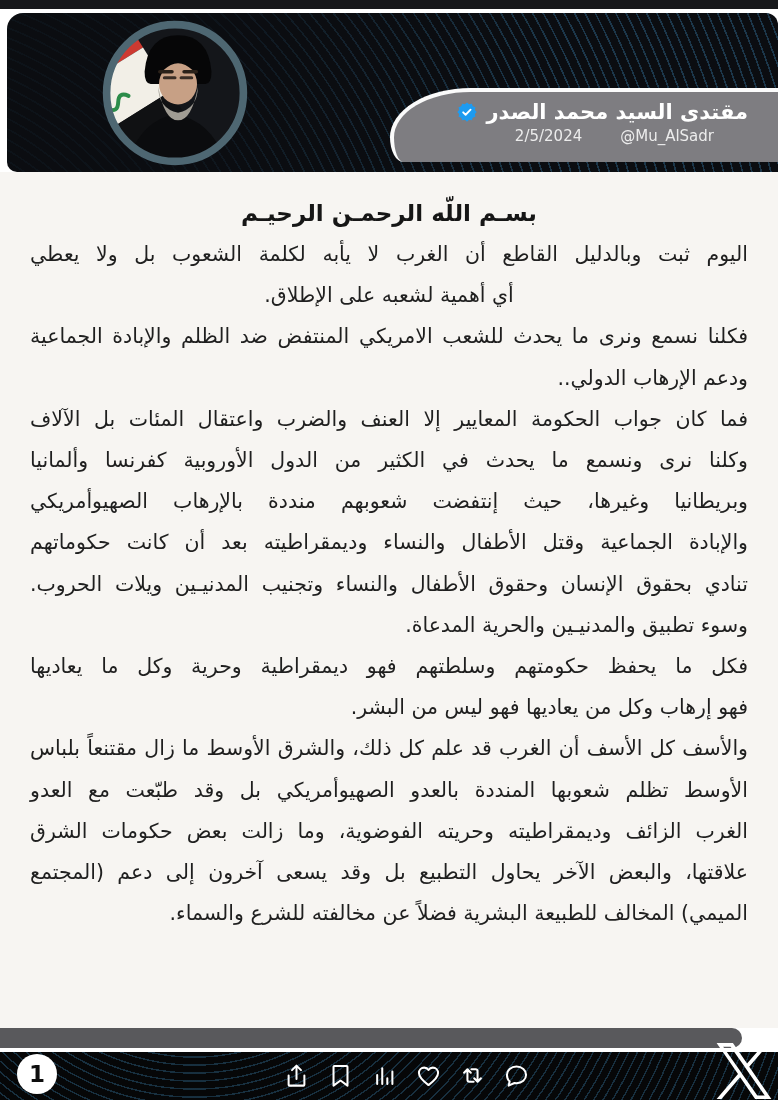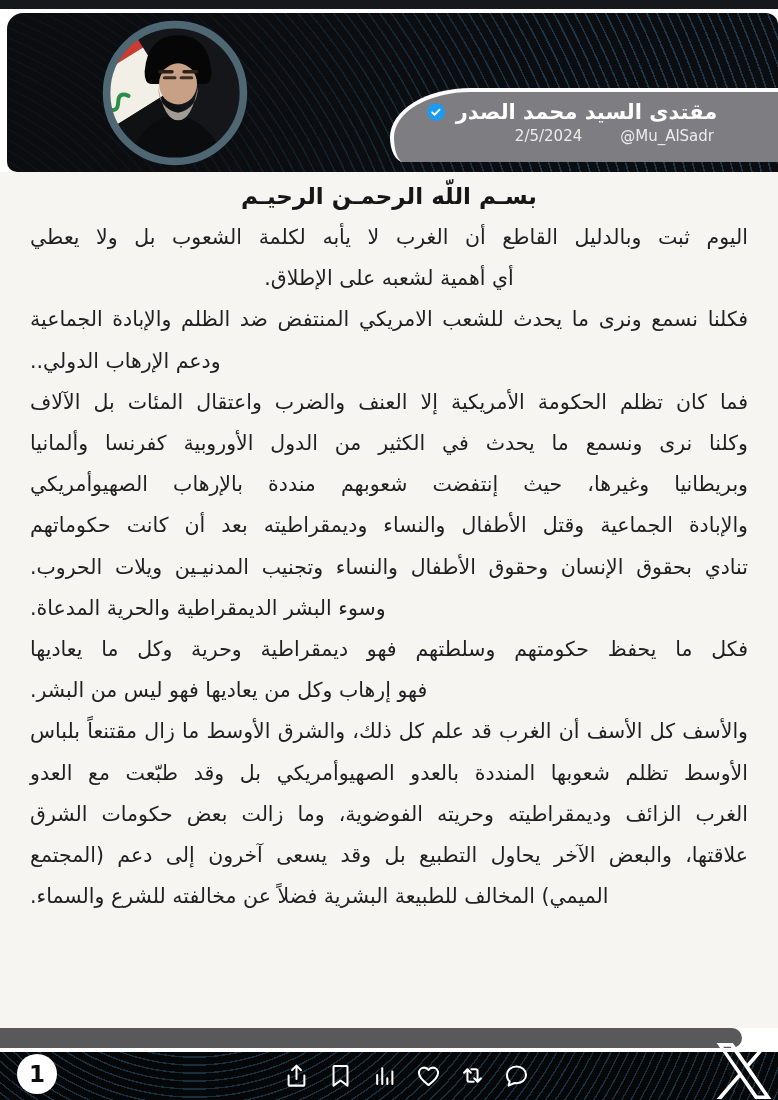--- a/index.html
+++ b/index.html
@@ -35,7 +35,7 @@
     box-sizing:border-box;
   }
   .name-row{
-    direction:rtl;display:flex;align-items:center;justify-content:center;
+    direction:rtl;display:flex;align-items:center;justify-content:flex-start;
     gap:9px;padding:8px 30px 0 0;color:#ffffff;font-weight:bold;font-size:21px;
     white-space:nowrap;
   }

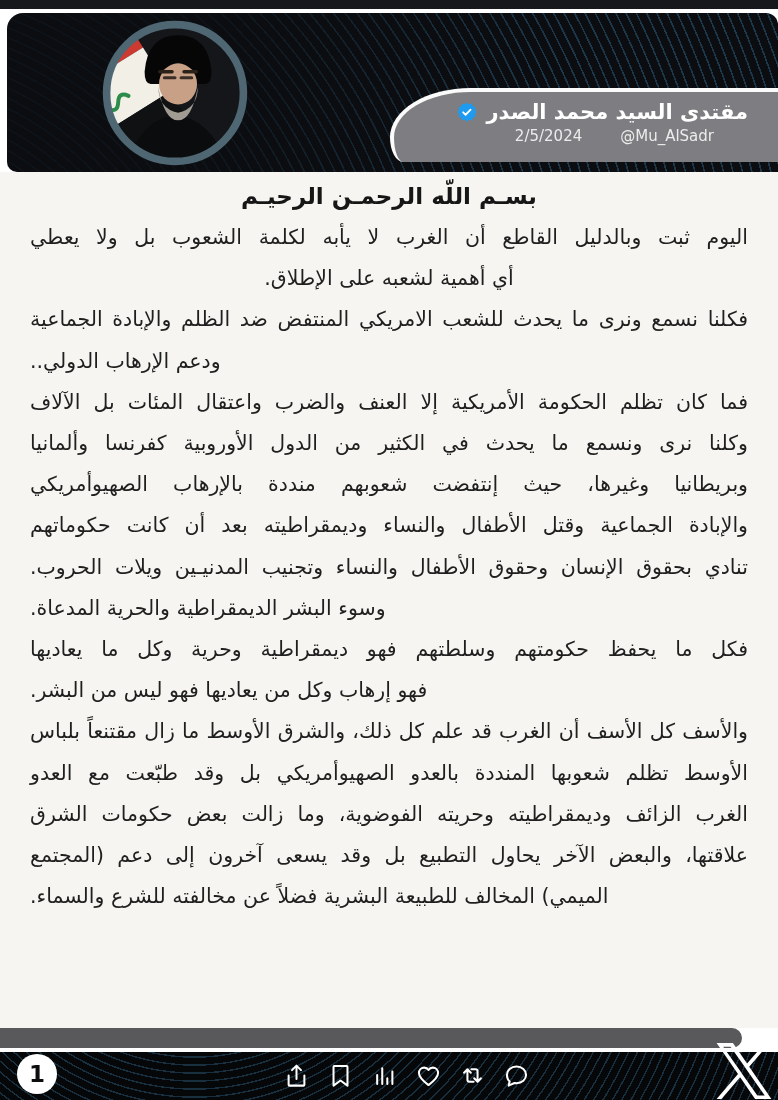--- a/index.html
+++ b/index.html
@@ -47,7 +47,7 @@
   
   .content{
     position:absolute;top:172px;left:0;right:0;height:856px;
-    background:#f7f5f2;padding:7px 30px 0;box-sizing:border-box;
+    background:#f7f5f2;padding:24px 30px 0;box-sizing:border-box;
   }
   .bismillah{
     margin:4px 0 8px;text-align:center;font-size:23px;font-weight:bold;

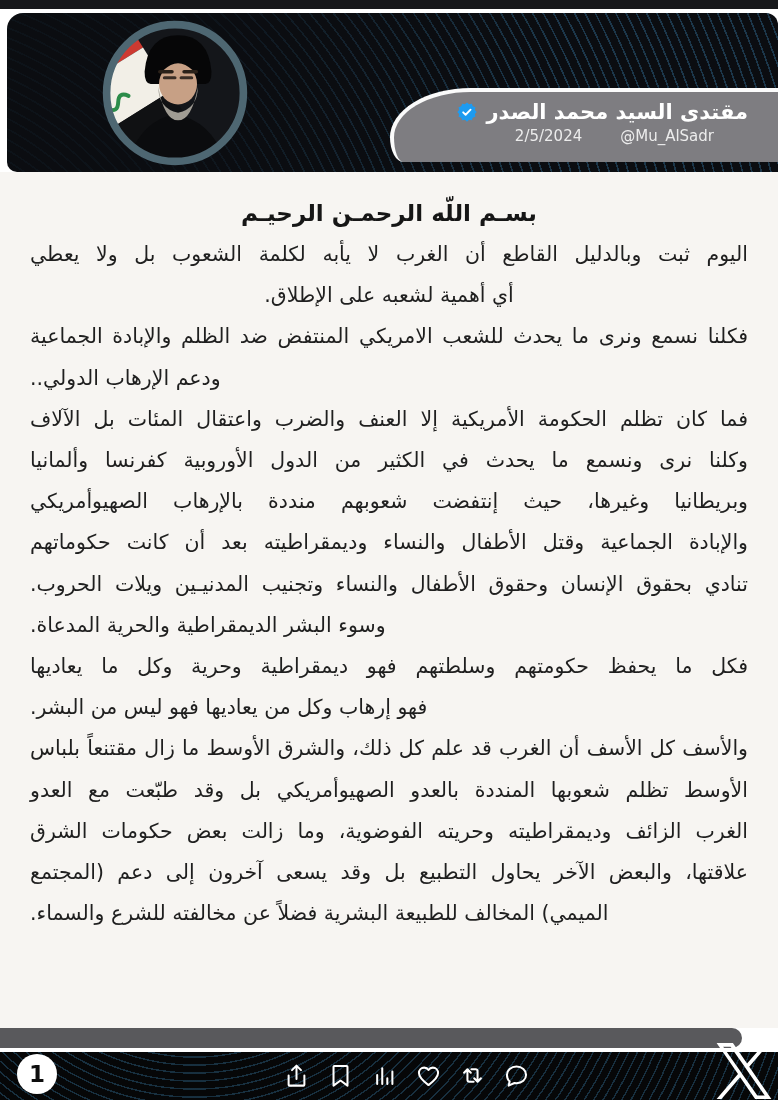--- a/index.html
+++ b/index.html
@@ -58,7 +58,7 @@
     white-space:nowrap;
   }
   .body-line.align-justify{white-space:normal;text-align:justify;text-align-last:justify;}
-  .body-line.align-center{text-align:left;}
+  .body-line.align-center{text-align:right;}
   .body-line.align-right{text-align:center;}
   
   .divider-bar{

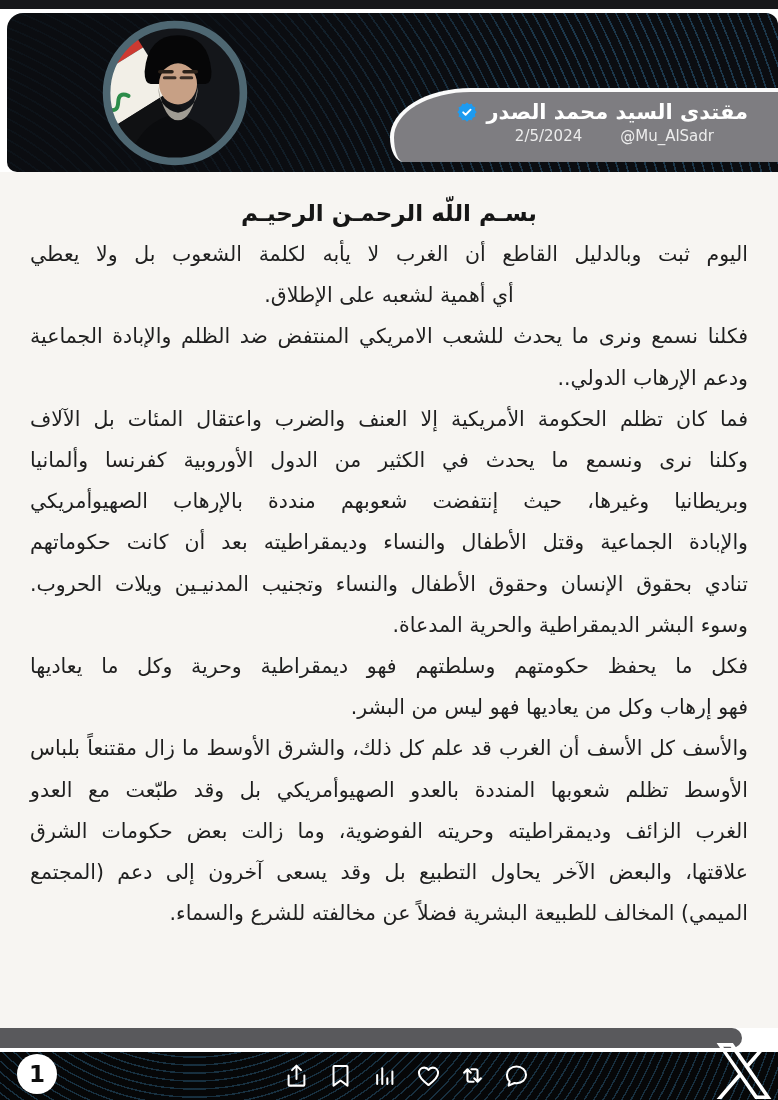--- a/index.html
+++ b/index.html
@@ -142,7 +142,7 @@
         <div class="body-line align-right">أي أهمية لشعبه على الإطلاق.</div>
         <div class="body-line align-justify">فكلنا نسمع ونرى ما يحدث للشعب الامريكي المنتفض ضد الظلم والإبادة الجماعية</div>
         <div class="body-line align-center">ودعم الإرهاب الدولي..</div>
-        <div class="body-line align-justify">فما كان تظلم الحكومة الأمريكية إلا العنف والضرب واعتقال المئات بل الآلاف</div>
+        <div class="body-line align-justify">فما كان جواب الحكومة المعايير إلا العنف والضرب واعتقال المئات بل الآلاف</div>
         <div class="body-line align-justify">وكلنا نرى ونسمع ما يحدث في الكثير من الدول الأوروبية كفرنسا وألمانيا</div>
         <div class="body-line align-justify">وبريطانيا وغيرها، حيث إنتفضت شعوبهم منددة بالإرهاب الصهيوأمريكي</div>
         <div class="body-line align-justify">والإبادة الجماعية وقتل الأطفال والنساء وديمقراطيته بعد أن كانت حكوماتهم</div>

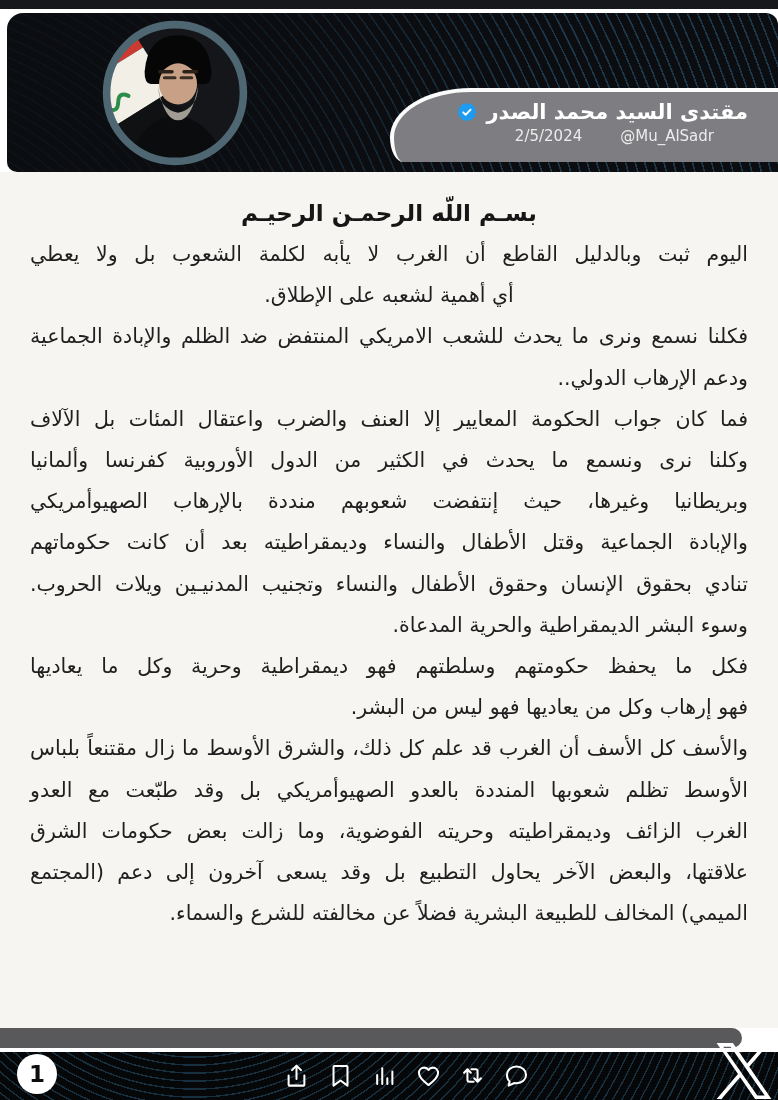--- a/index.html
+++ b/index.html
@@ -147,7 +147,7 @@
         <div class="body-line align-justify">وبريطانيا وغيرها، حيث إنتفضت شعوبهم منددة بالإرهاب الصهيوأمريكي</div>
         <div class="body-line align-justify">والإبادة الجماعية وقتل الأطفال والنساء وديمقراطيته بعد أن كانت حكوماتهم</div>
         <div class="body-line align-justify">تنادي بحقوق الإنسان وحقوق الأطفال والنساء وتجنيب المدنيـين ويلات الحروب.</div>
-        <div class="body-line align-center">وسوء البشر الديمقراطية والحرية المدعاة.</div>
+        <div class="body-line align-center">وسوء تطبيق والمدنيـين والحرية المدعاة.</div>
         <div class="body-line align-justify">فكل ما يحفظ حكومتهم وسلطتهم فهو ديمقراطية وحرية وكل ما يعاديها</div>
         <div class="body-line align-center">فهو إرهاب وكل من يعاديها فهو ليس من البشر.</div>
         <div class="body-line align-justify">والأسف كل الأسف أن الغرب قد علم كل ذلك، والشرق الأوسط ما زال مقتنعاً بلباس</div>

